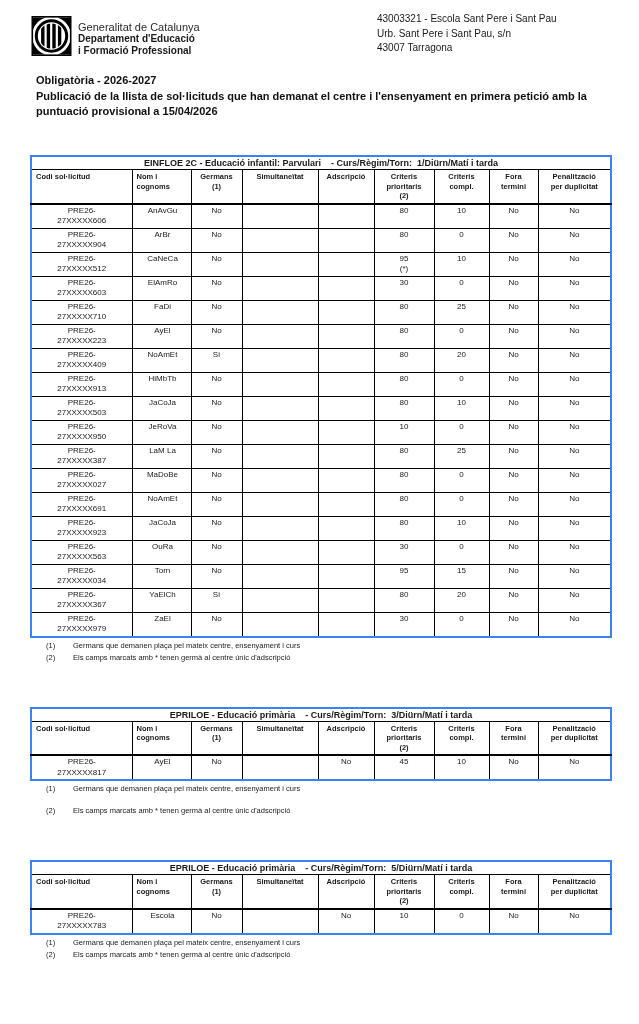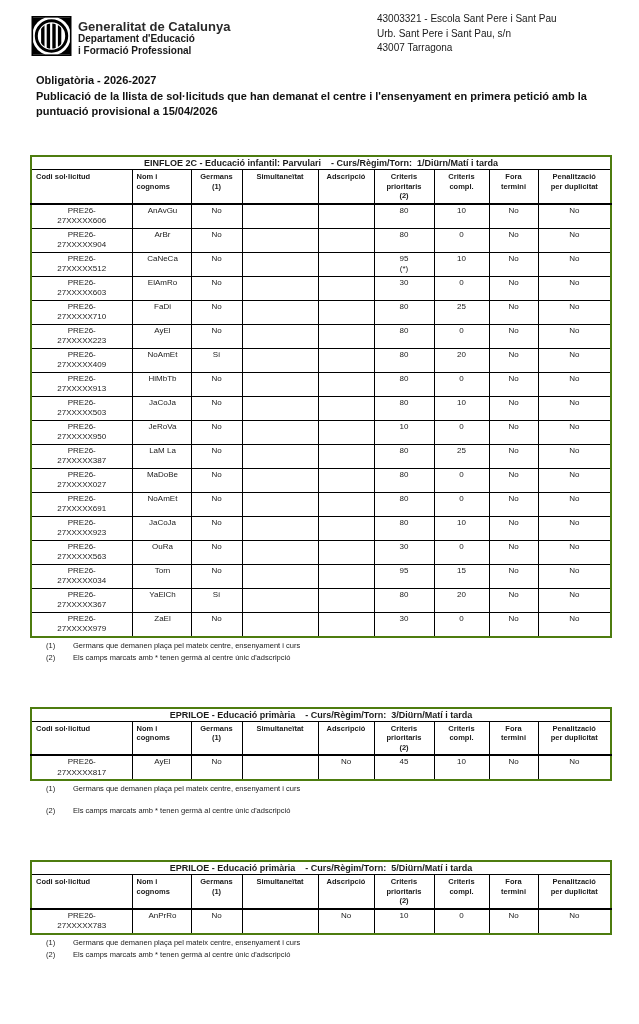--- a/index.html
+++ b/index.html
@@ -10,7 +10,7 @@
   }
   .logo-block { position: absolute; left: 31px; top: 16px; width: 41px; height: 40px; }
   .org-text { position: absolute; left: 78px; top: 21px; line-height: 12px; }
-  .org-line1 { font-size: 13px; color: #2a2a2a; font-weight: bold; }
+  .org-line1 { font-size: 11px; color: #2a2a2a; }
   .org-line2, .org-line3 { font-size: 10px; font-weight: bold; }
   .address-block { position: absolute; left: 345px; top: 12px; font-size: 10px; line-height: 14.5px; margin-left: 32px; }
   .doc-title { position: absolute; left: 36px; top: 73px; width: 580px;

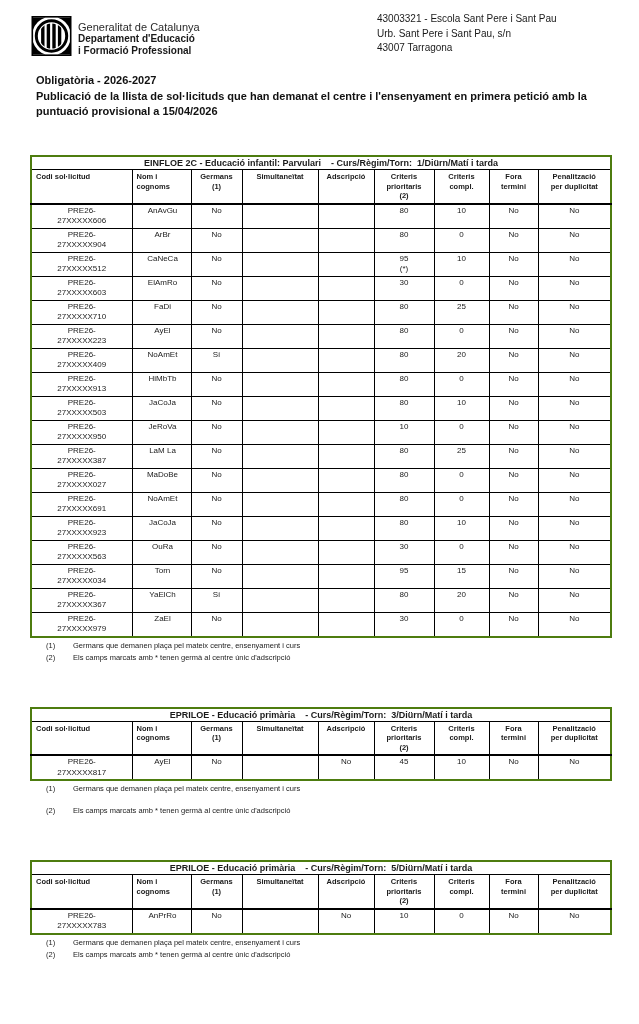--- a/index.html
+++ b/index.html
@@ -18,7 +18,7 @@
   .tables-container { position: absolute; left: 30px; top: 155px; width: 580px; }
   .table-block + .table-block { margin-top: 44px; }
   table.grid { border-collapse: collapse; table-layout: fixed; width: 580px;
-    border: 2px solid #4d7c0f; }
+    border: 2px solid #3b82f6; }
   table.grid th, table.grid td { border: 1px solid #000; overflow: hidden; }
   th.t-title { font-size: 9px; font-weight: bold; text-align: center;
     white-space: pre; height: 13px; padding: 1px 2px; border-bottom: 1px solid #000; }

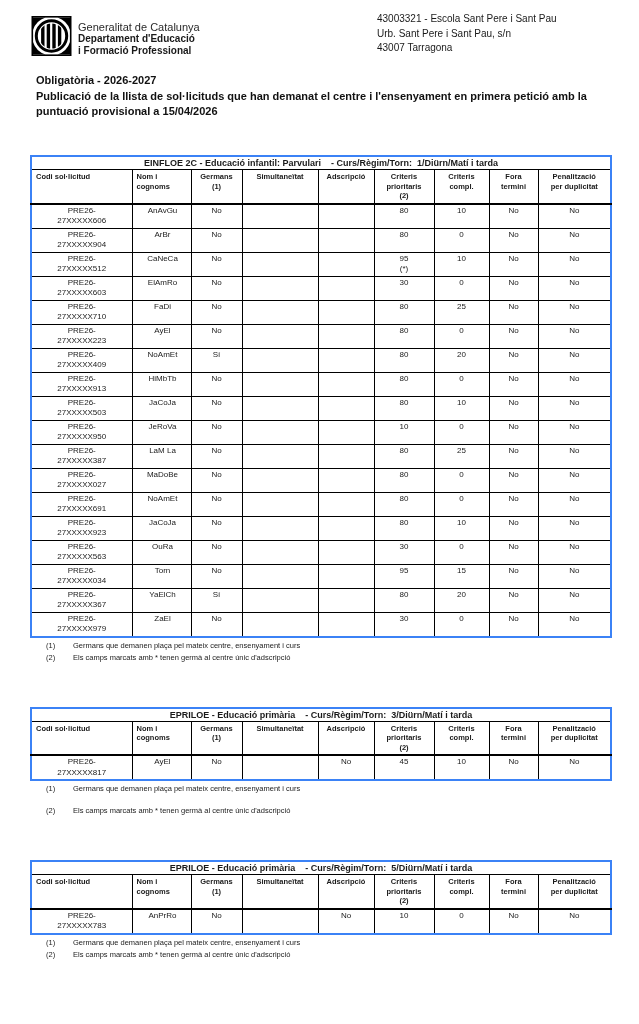--- a/index.html
+++ b/index.html
@@ -450,7 +450,7 @@
           <tr>
             <td class="cell">PRE26-
 27XXXXX783</td>
-            <td class="cell">AnPrRo</td>
+            <td class="cell">Escola</td>
             <td class="cell">No</td>
             <td class="cell"></td>
             <td class="cell">No</td>

